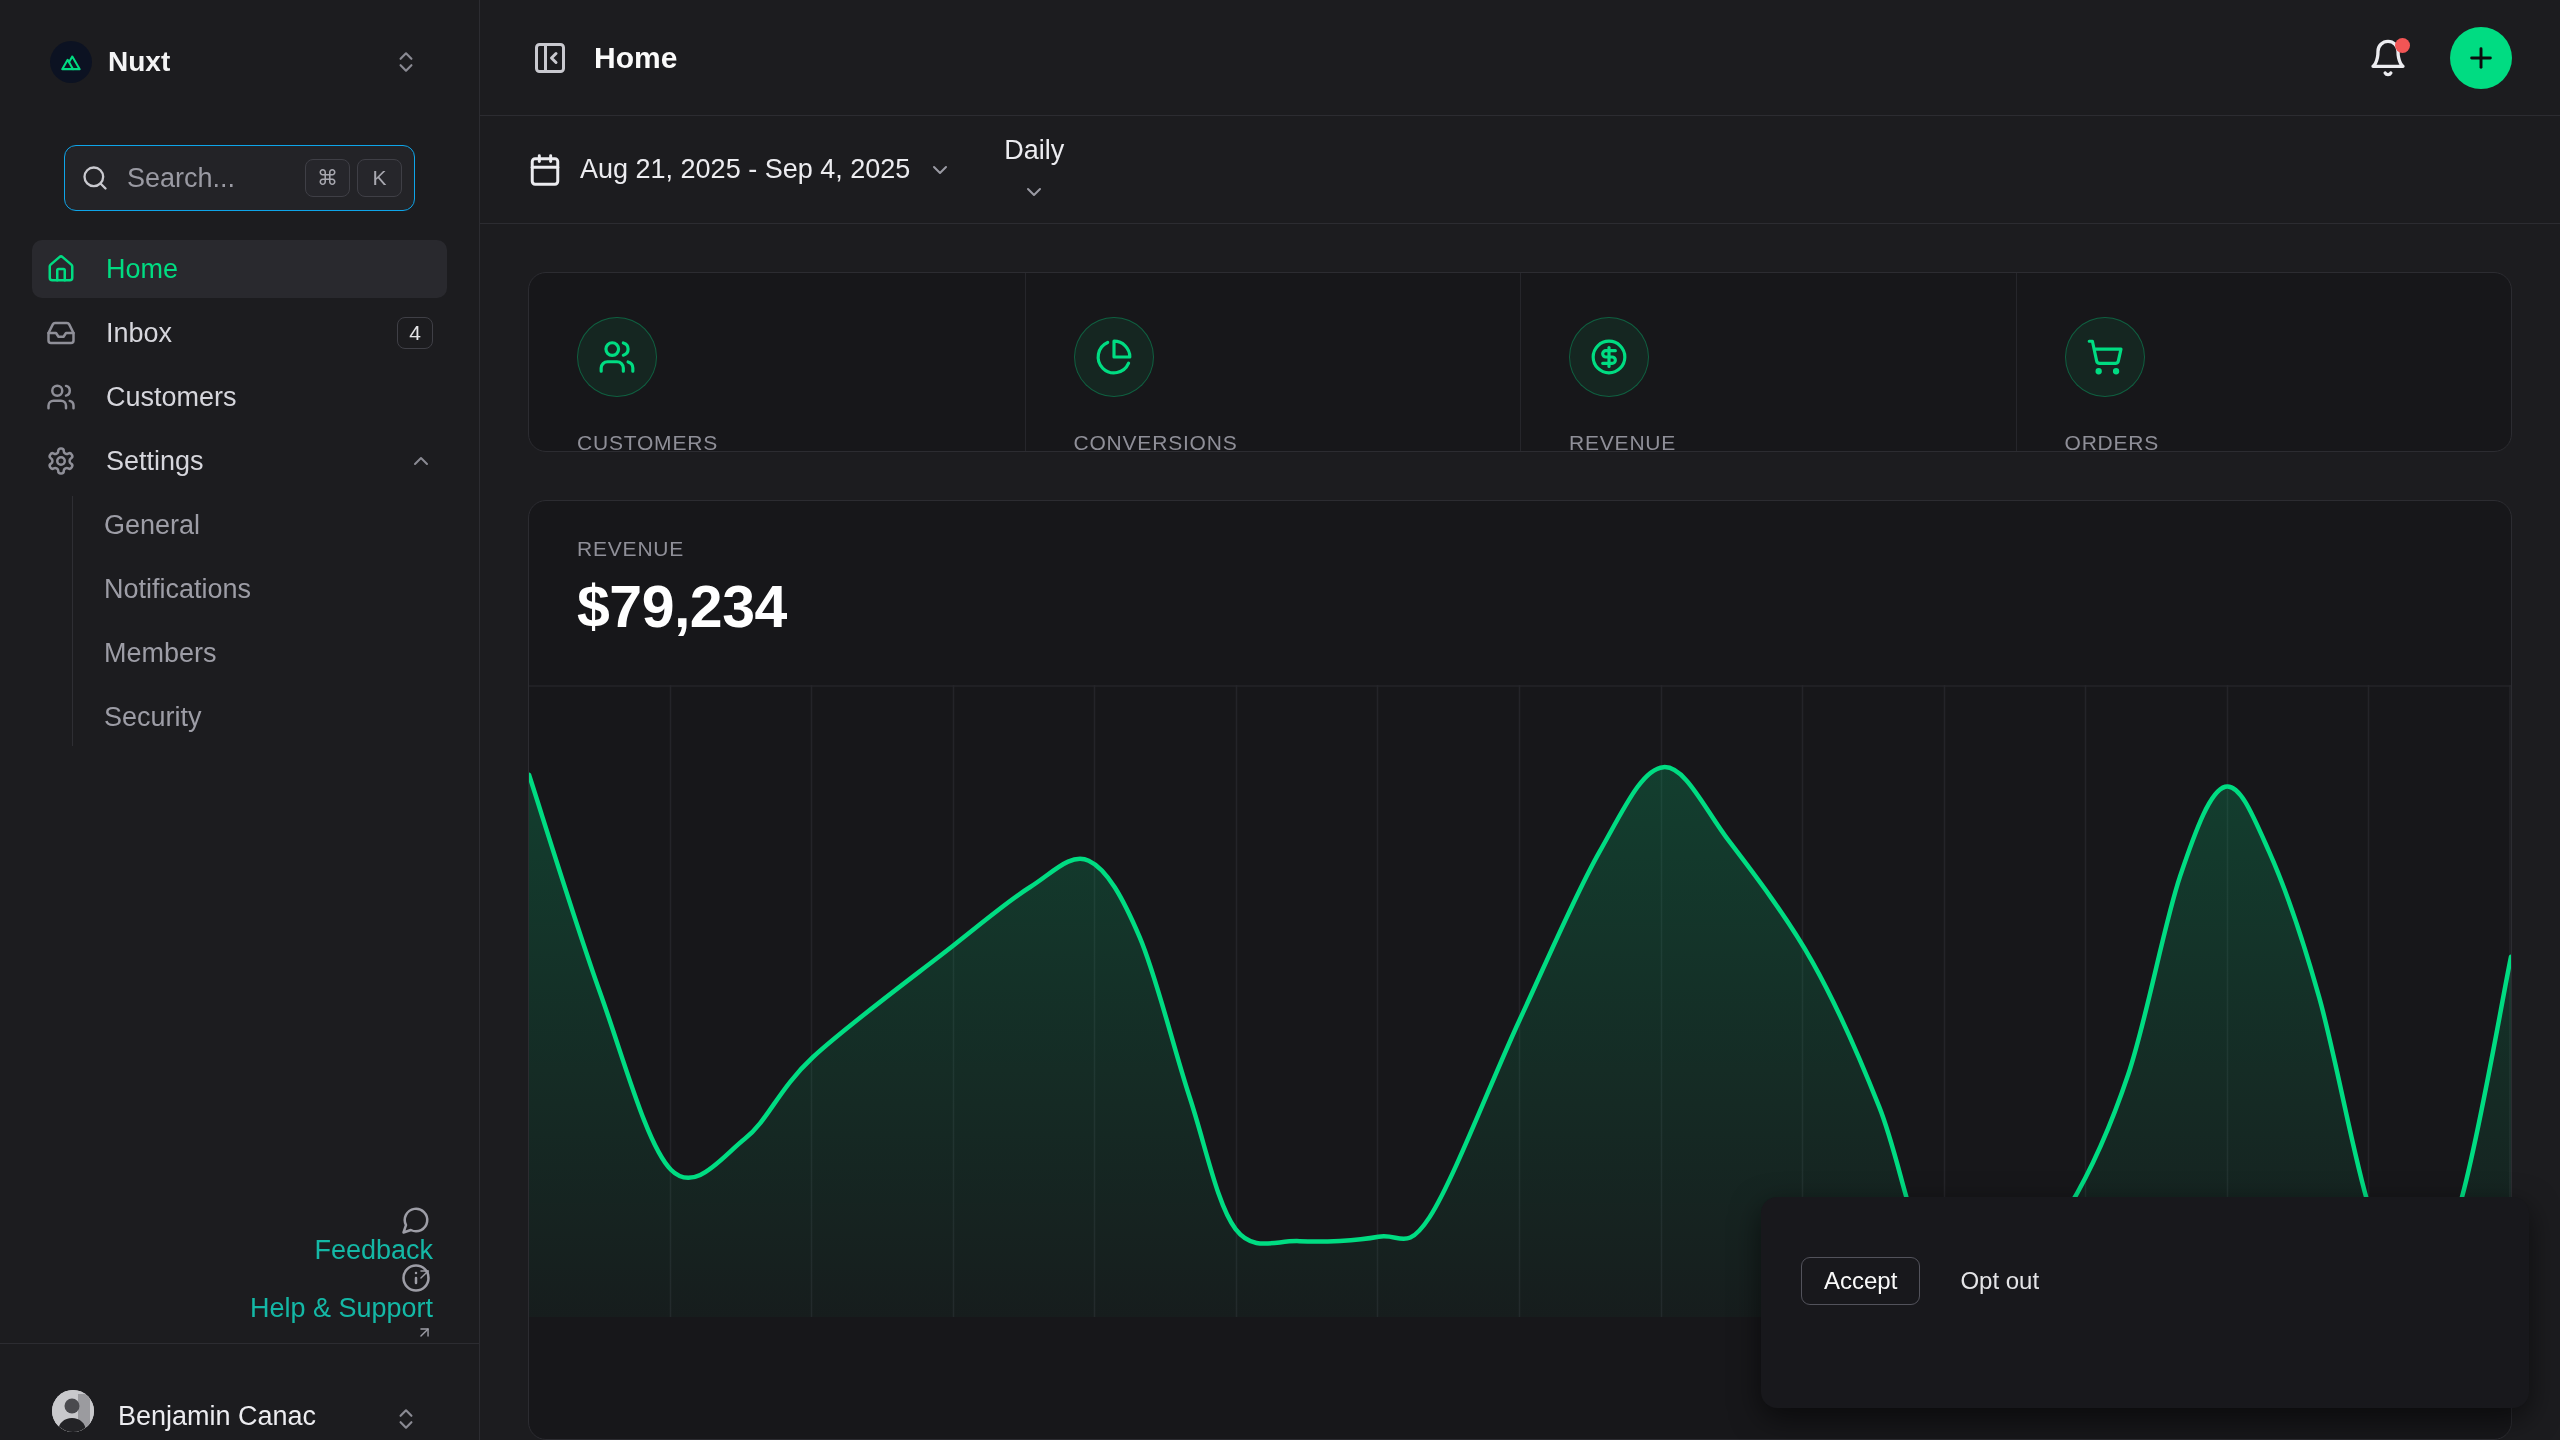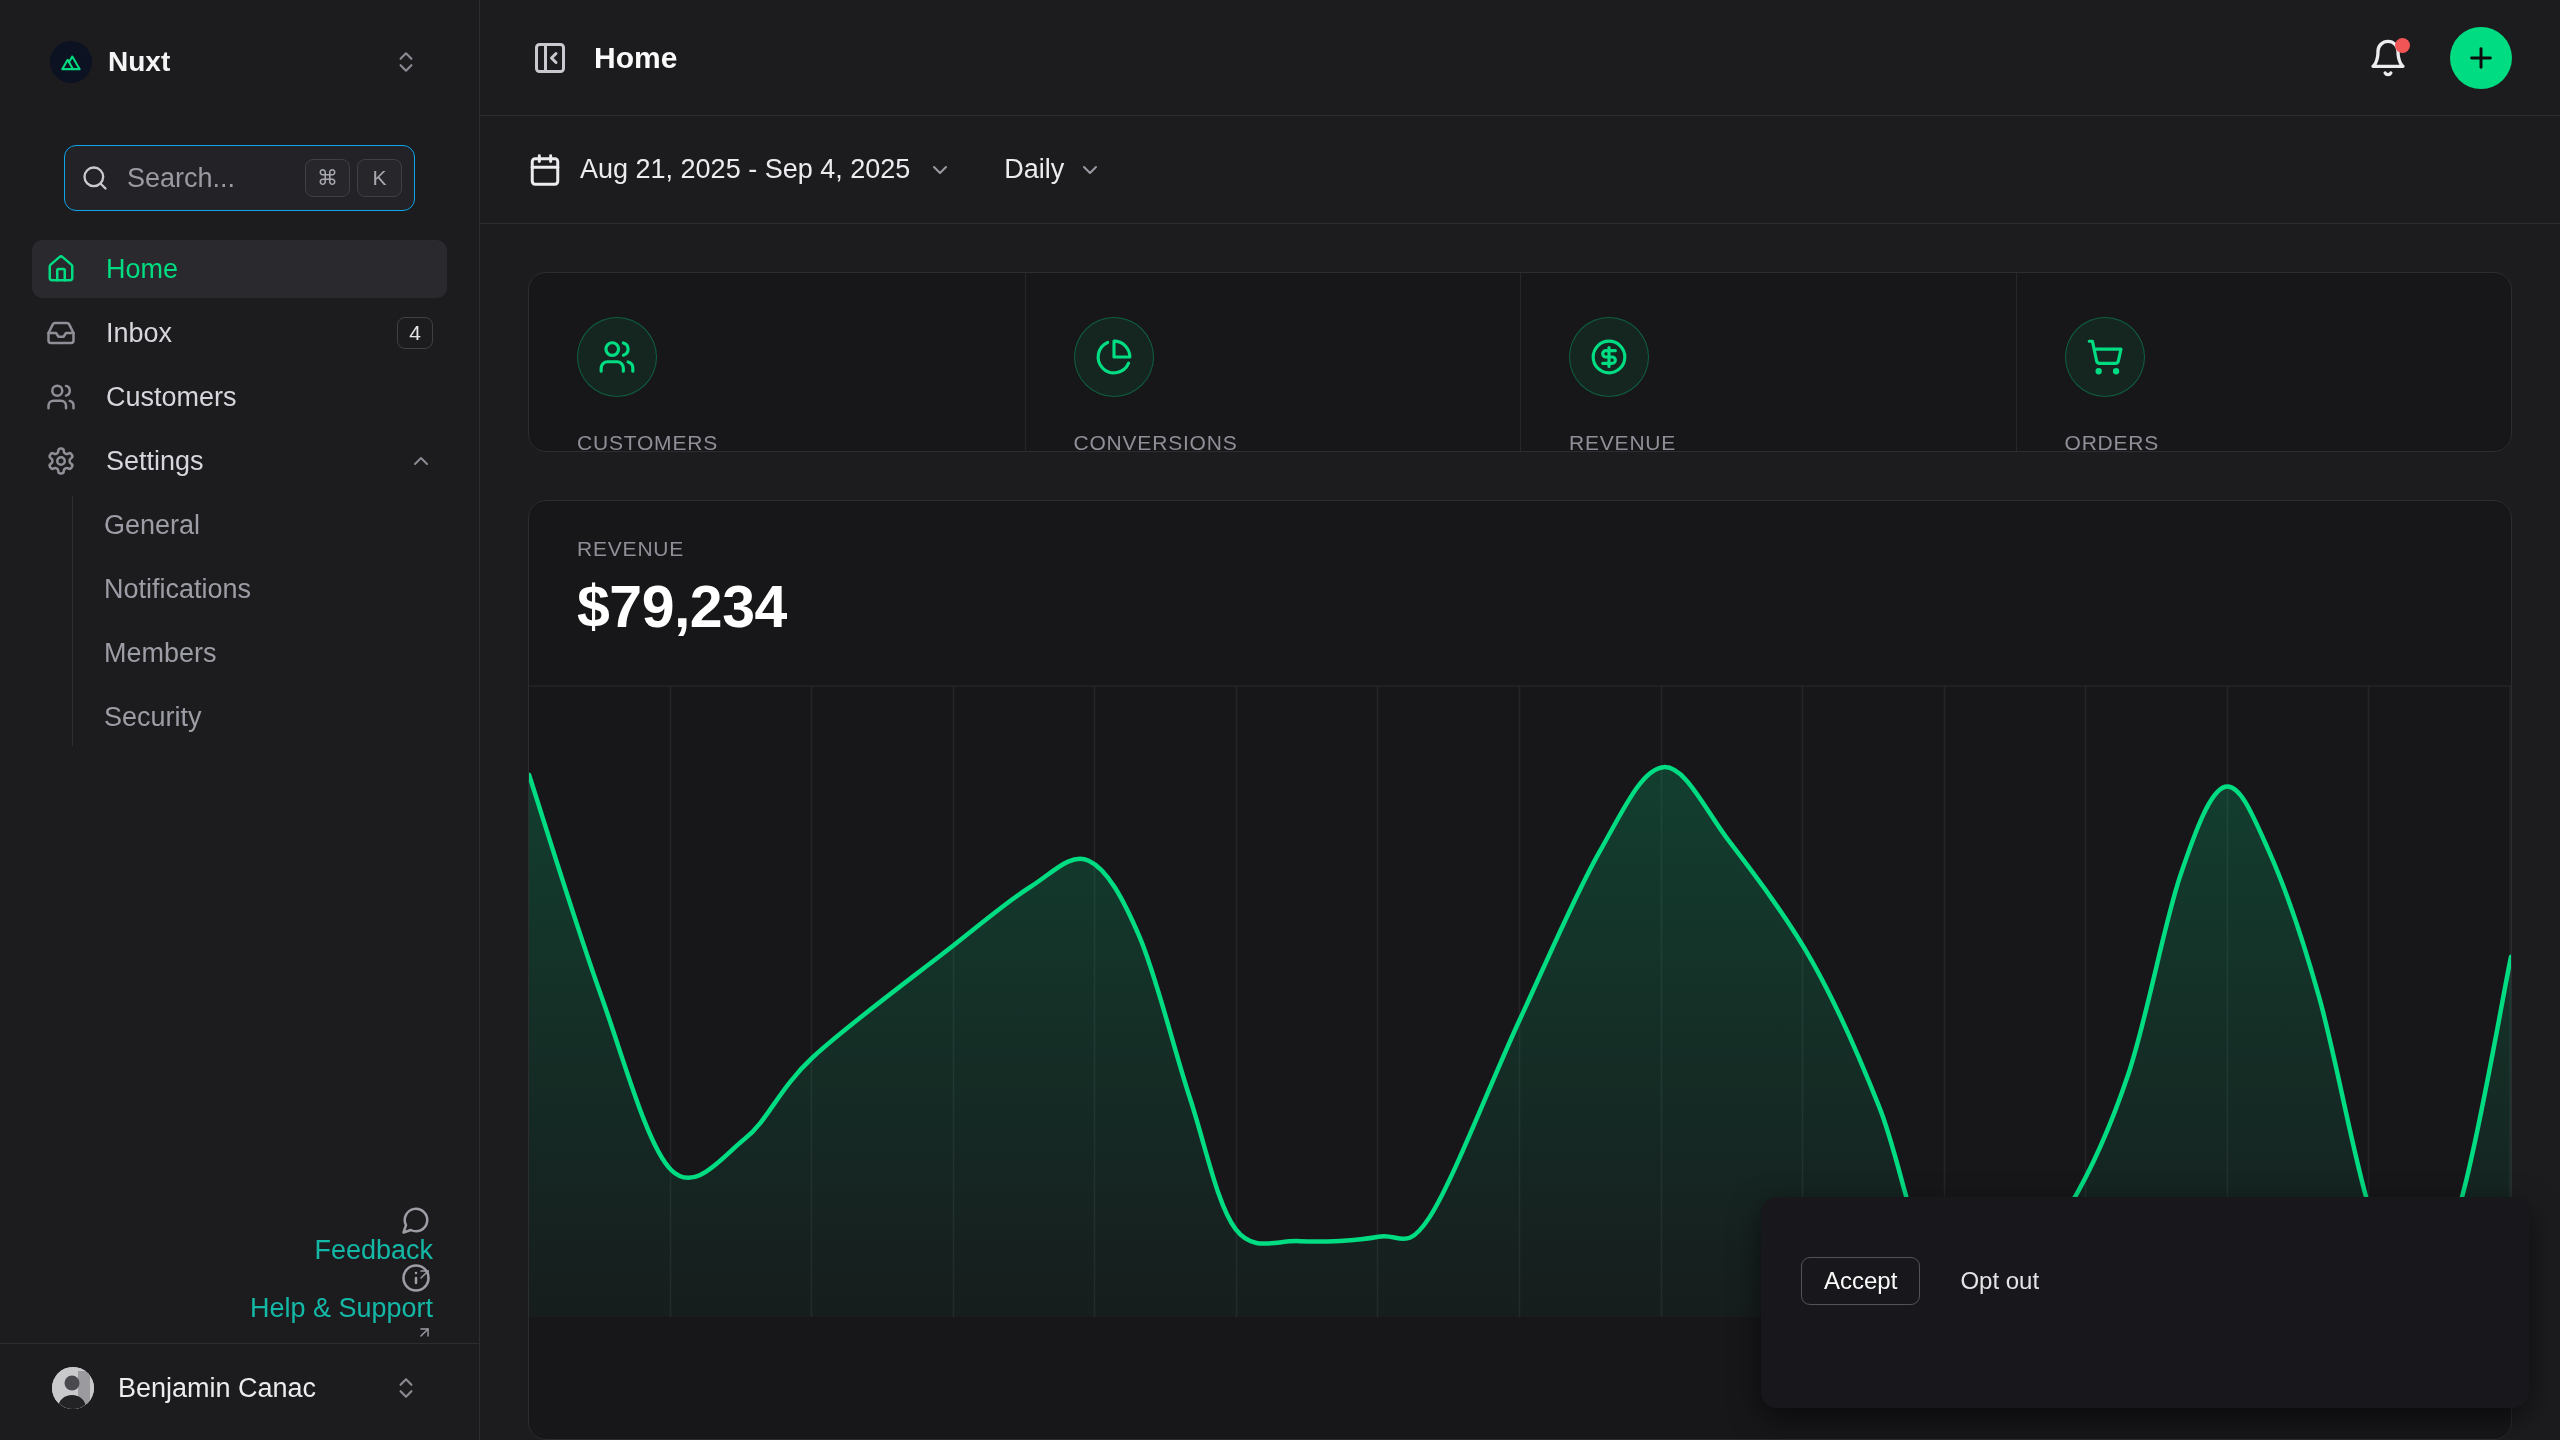--- a/index.html
+++ b/index.html
@@ -66,7 +66,7 @@
   .range-btn .cal { color:#ececf0; }
   .range-text { font-size:27px; font-weight:500; }
   .dd-caret { color:#9a9aa3; display:flex; }
-  .gran-btn { margin-left:52px; display:flex; align-items:center; gap:14px; color:#ececf0; cursor:pointer; }
+  .gran-btn { margin-left:52px; display:flex; align-items:center; gap:14px; color:#ececf0; cursor:pointer;flex-direction:column; }
   .gran-text { font-size:27px; font-weight:500; }
 
   .content { flex:1; padding:48px 48px 0; display:flex; flex-direction:column; gap:48px; overflow:hidden; }

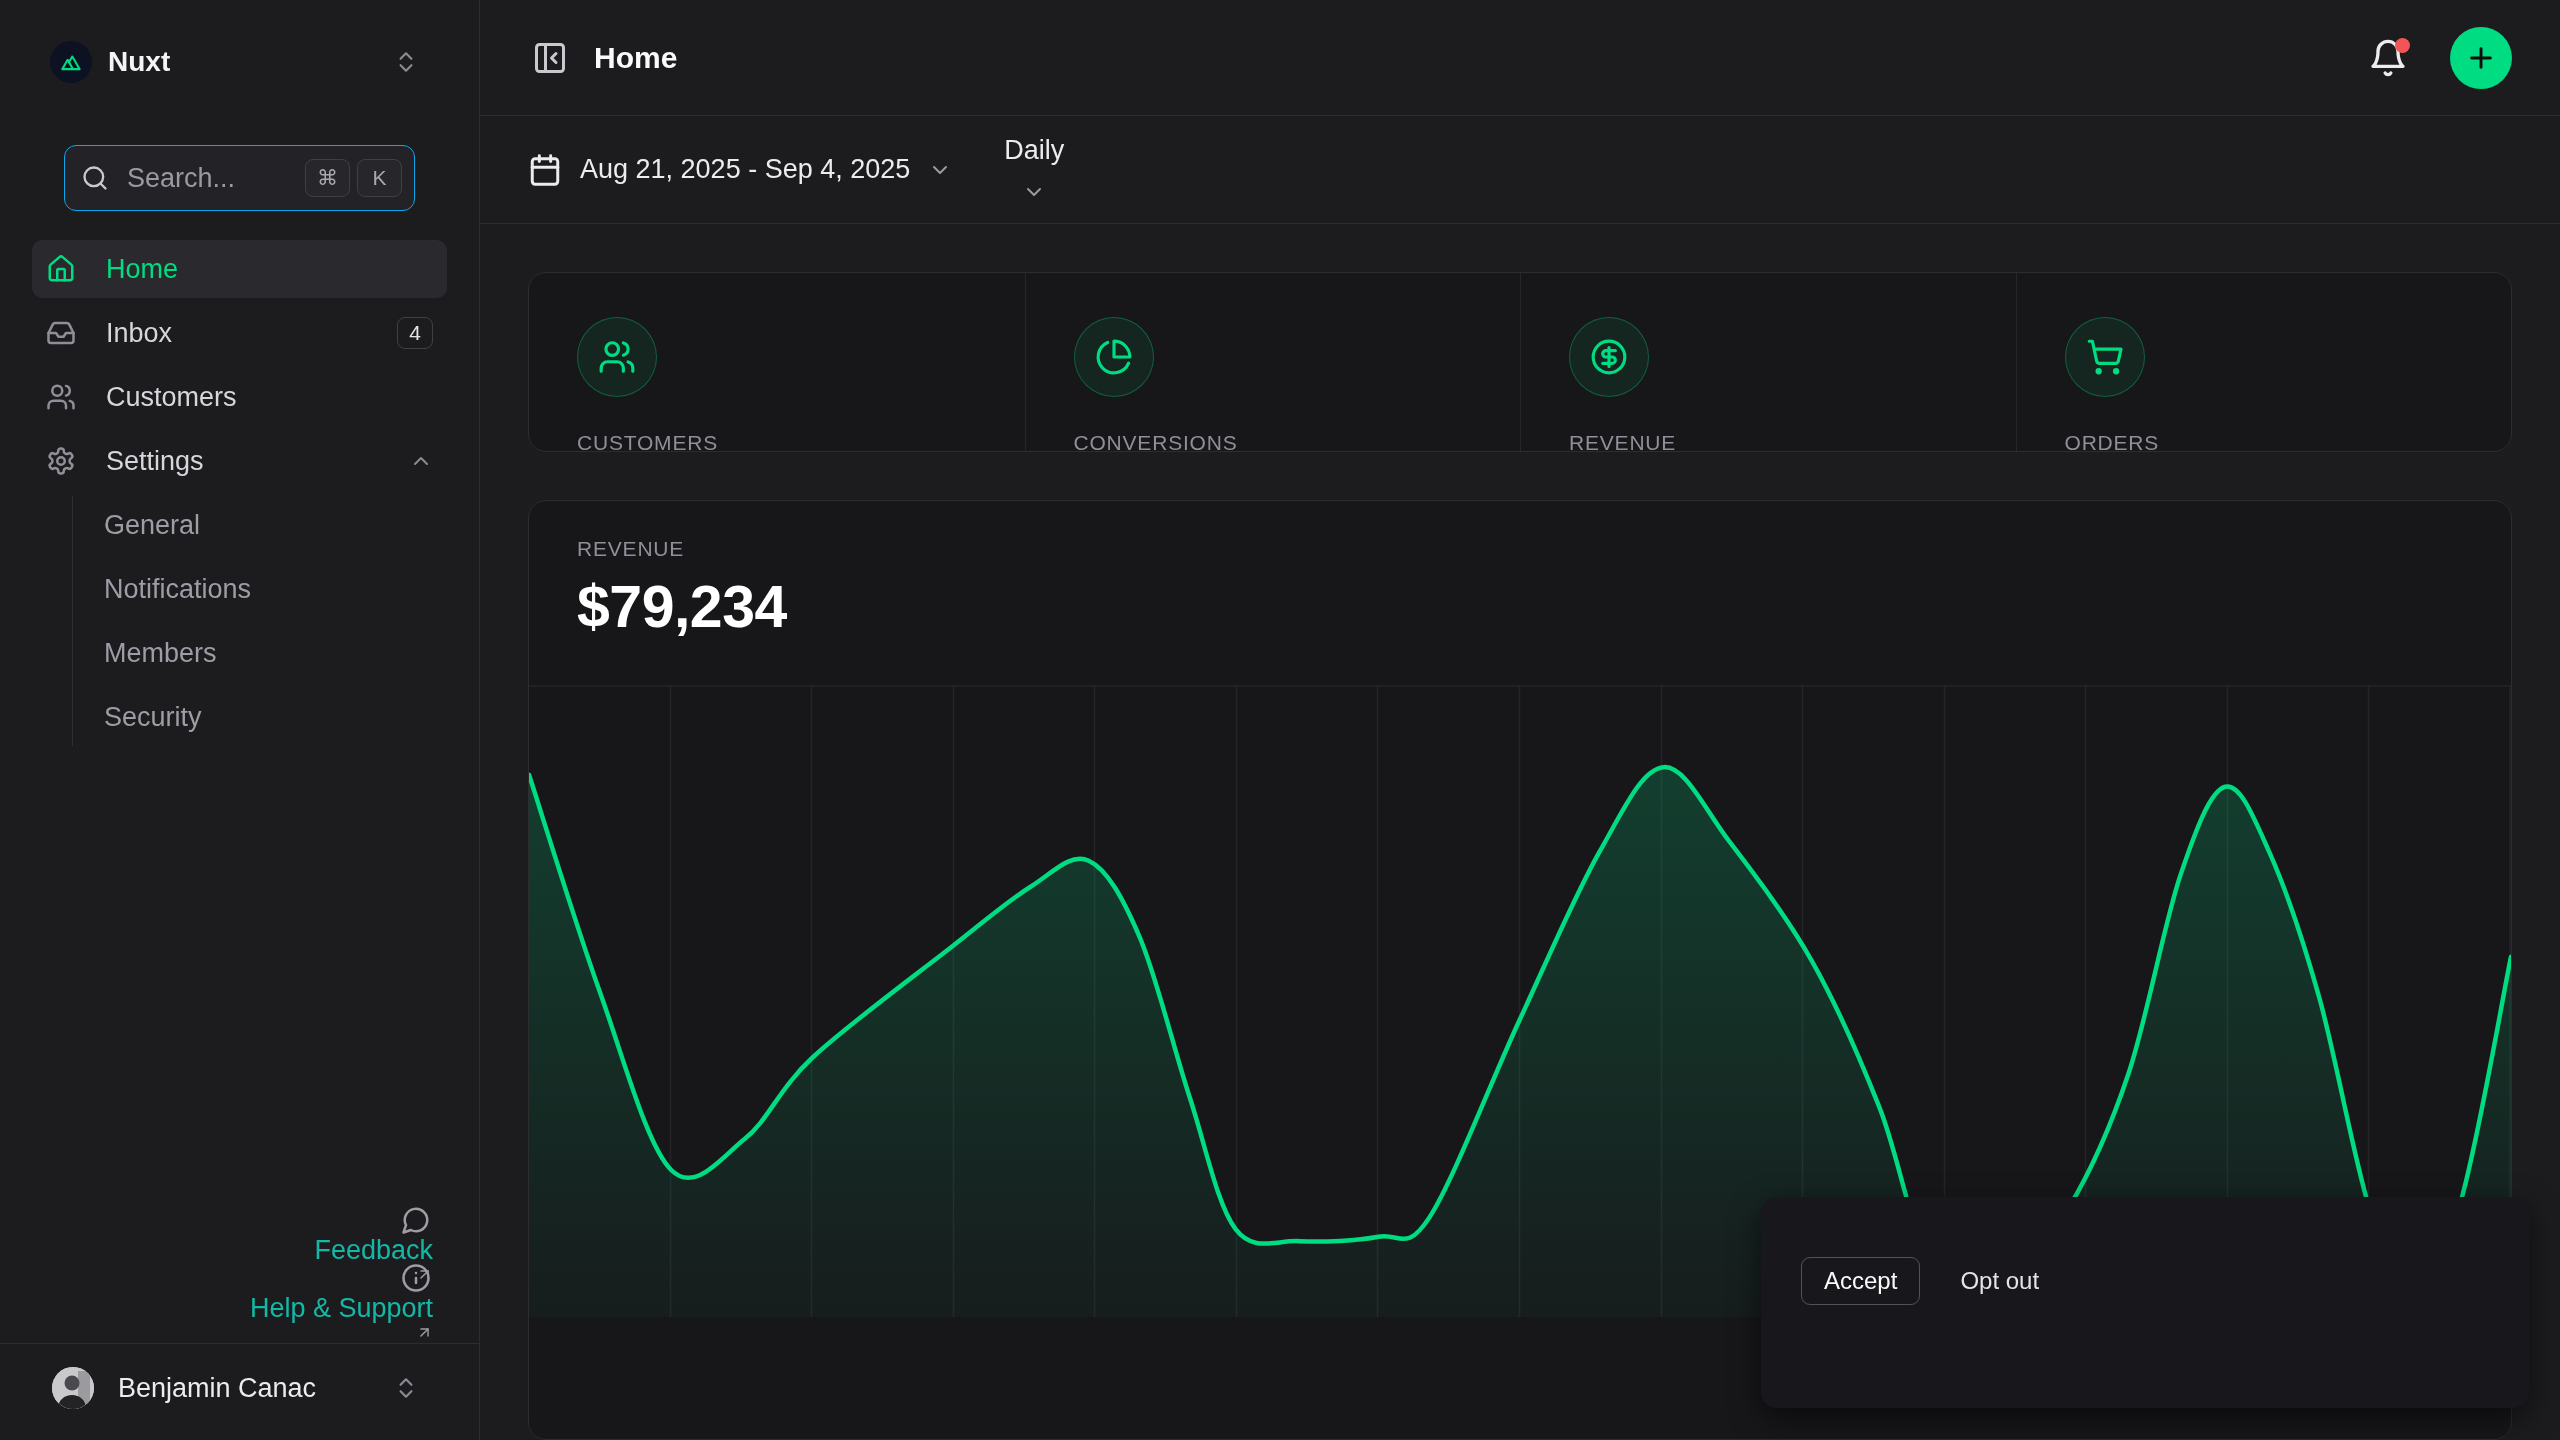--- a/index.html
+++ b/index.html
@@ -46,7 +46,7 @@
   .link-label { margin-left:28px; font-size:27px; }
   .ext { margin-left:6px; margin-bottom:18px; color:#9d9da6; }
 
-  .user-row { border-top:1px solid #2c2c31; height:97px; display:flex; align-items:center; padding:0 32px 8px 52px; cursor:pointer; }
+  .user-row { border-top:1px solid #2c2c31; height:97px; display:flex; align-items:flex-end; padding:0 32px 8px 52px; cursor:pointer; }
   .avatar { width:42px; height:42px; border-radius:50%; overflow:hidden; background:#cfcfd2; flex:0 0 42px; }
   .user-name { margin-left:24px; font-size:27px; color:#ececf0; font-weight:500; }
   .user-caret { margin-left:auto; margin-right:28px; color:#8a8a93; }

